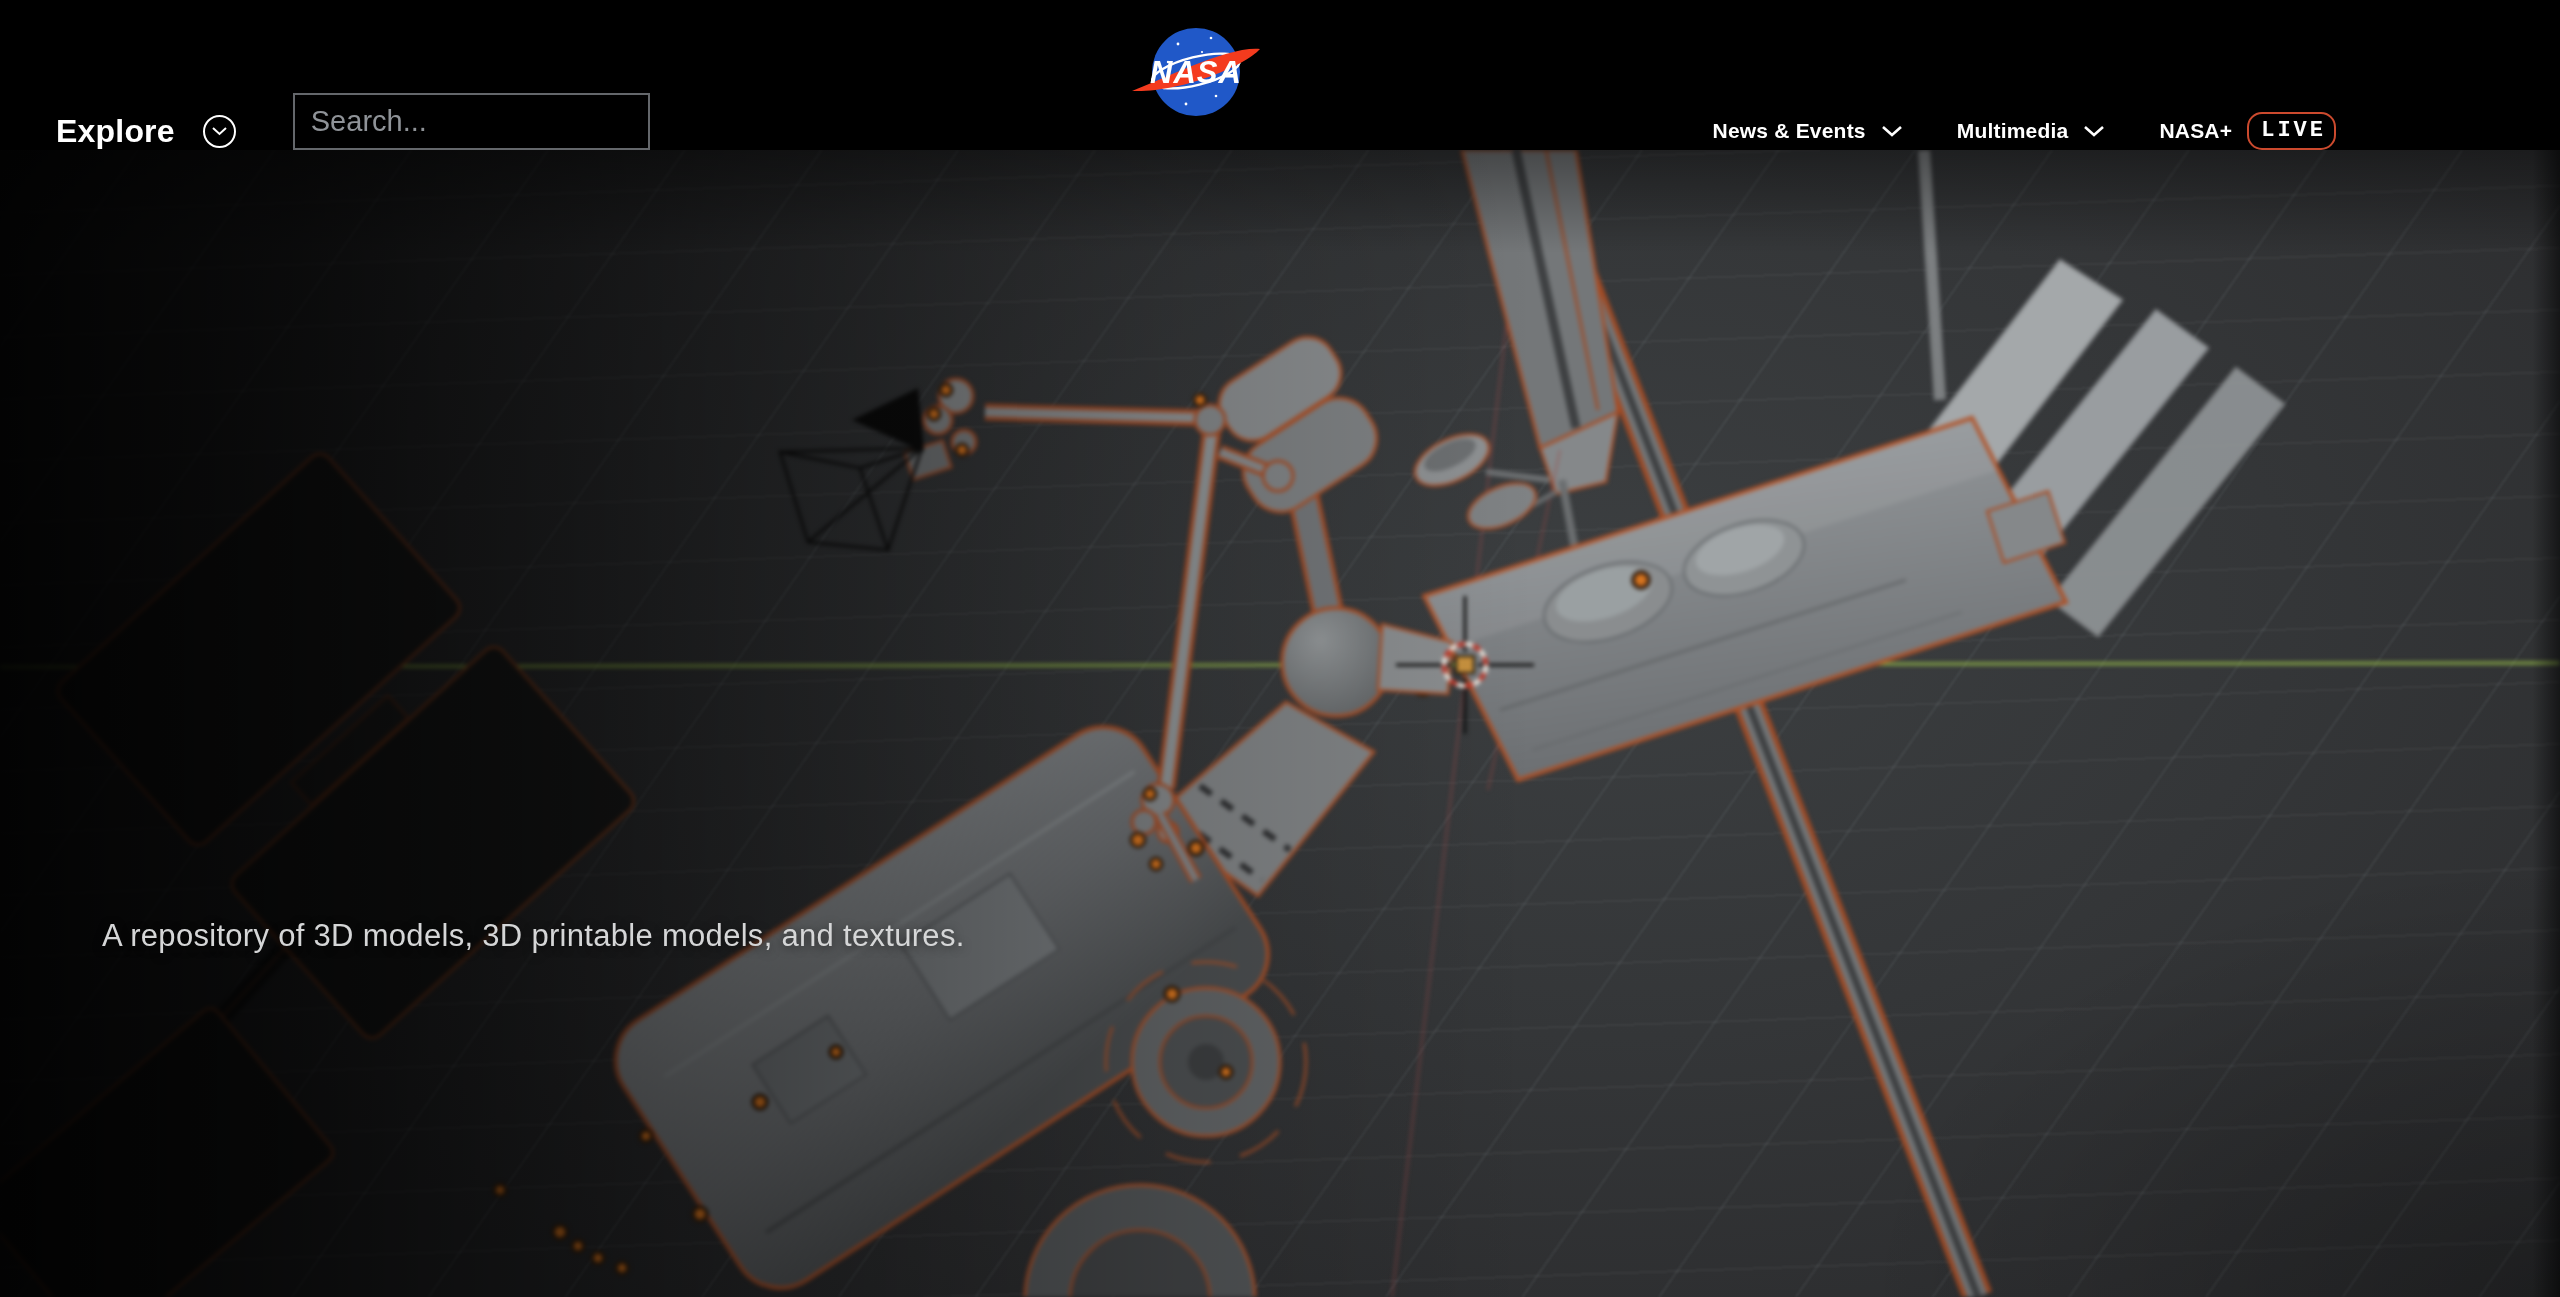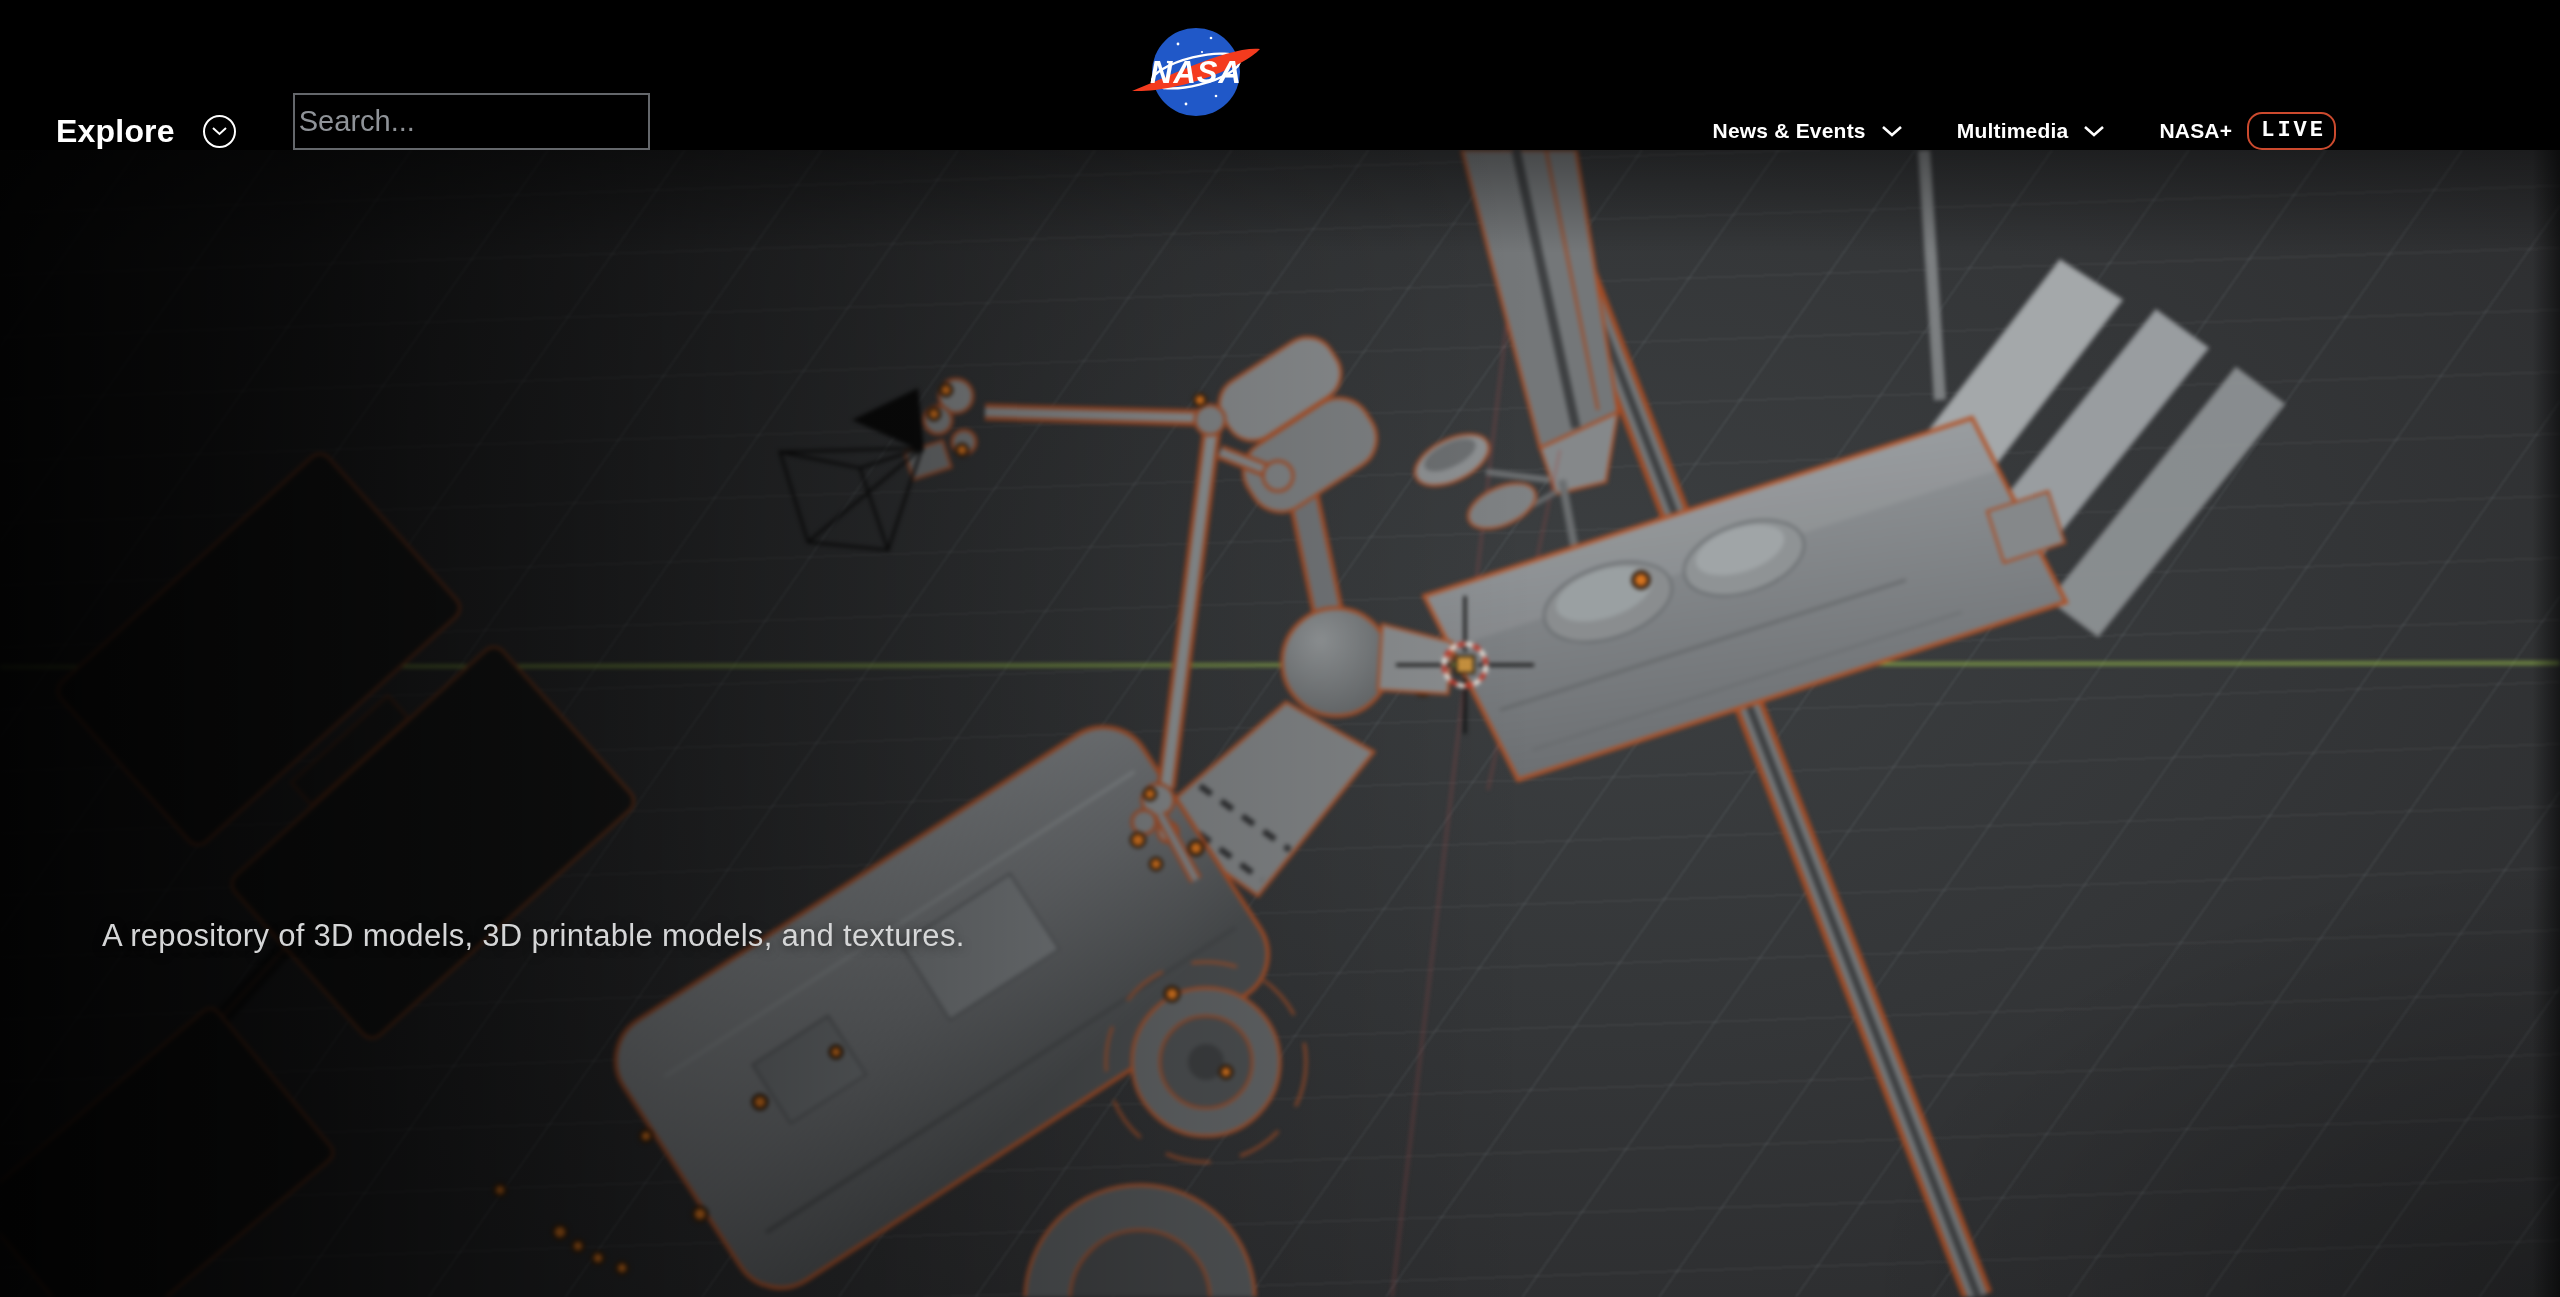--- a/index.html
+++ b/index.html
@@ -24,7 +24,7 @@
   .search-input {
     margin-left:57px; width:357px; height:57px;
     background:#000; border:2px solid #64676b; color:#fff;
-    font-size:29px; padding:0 4px; outline:none;
+    font-size:29px; padding:0 16px; outline:none;
     font-family:"Liberation Sans","DejaVu Sans",sans-serif;
   }
   .search-input::placeholder { color:#8f9398; opacity:1; }

